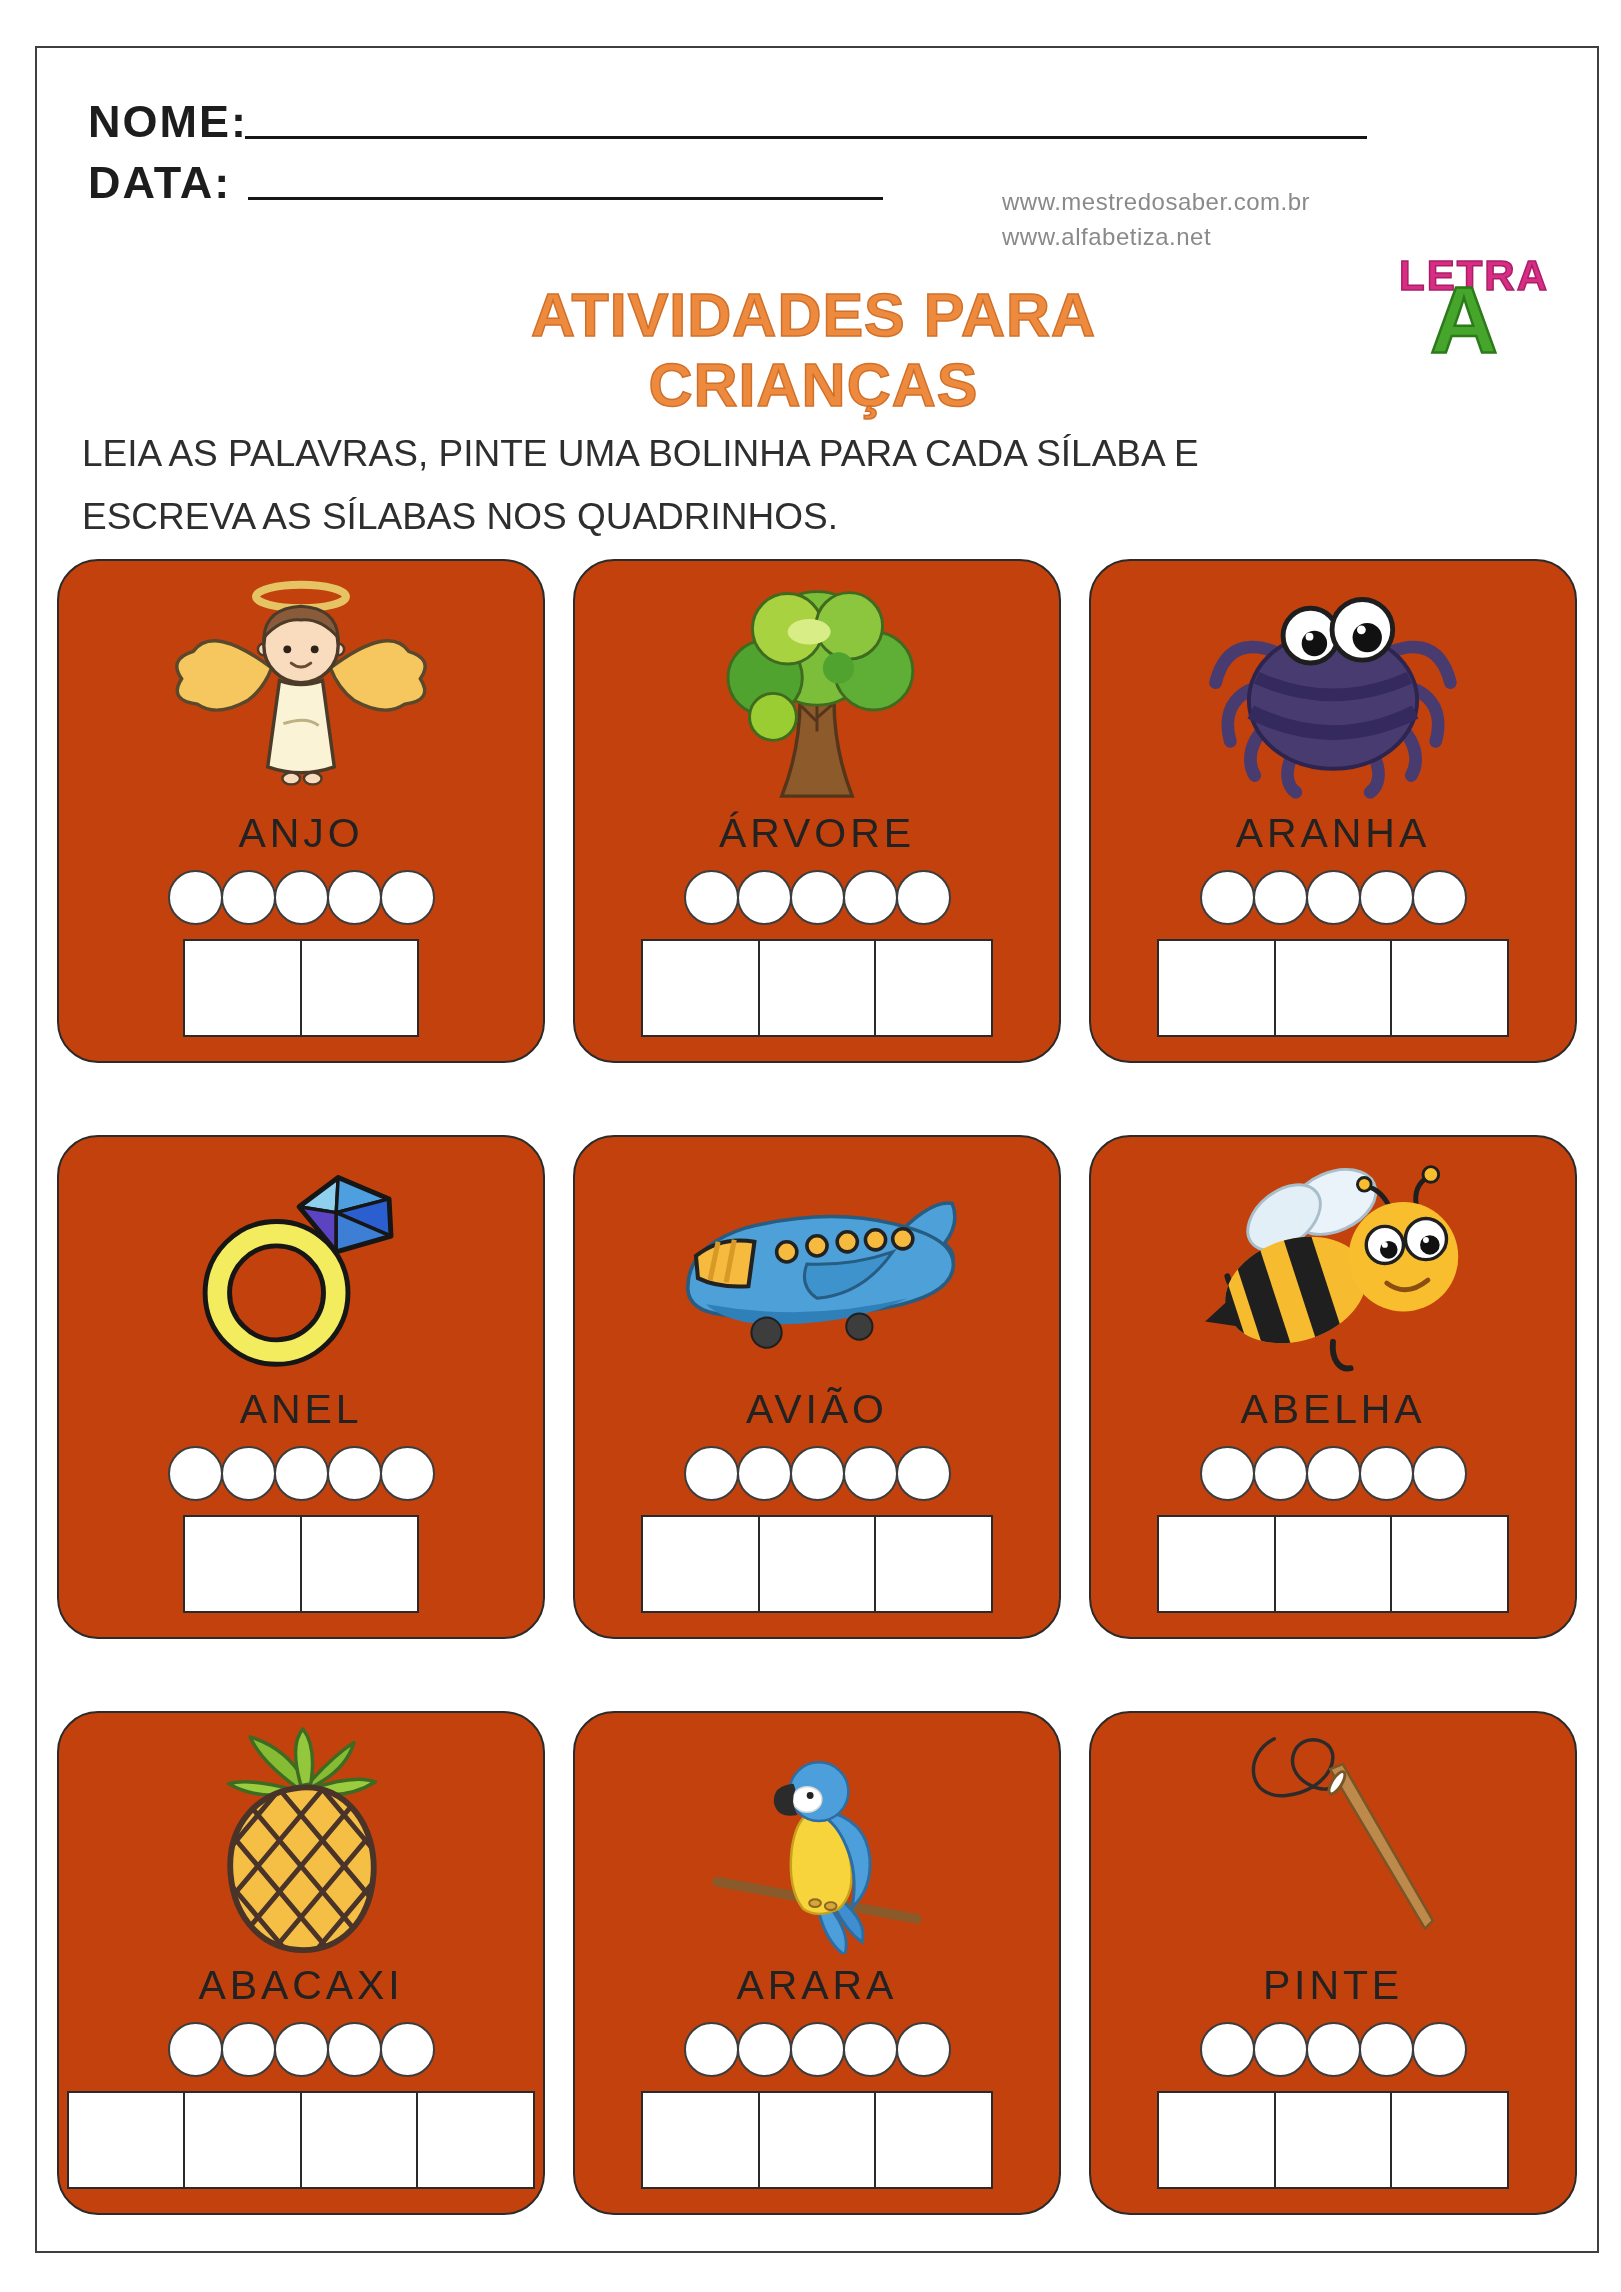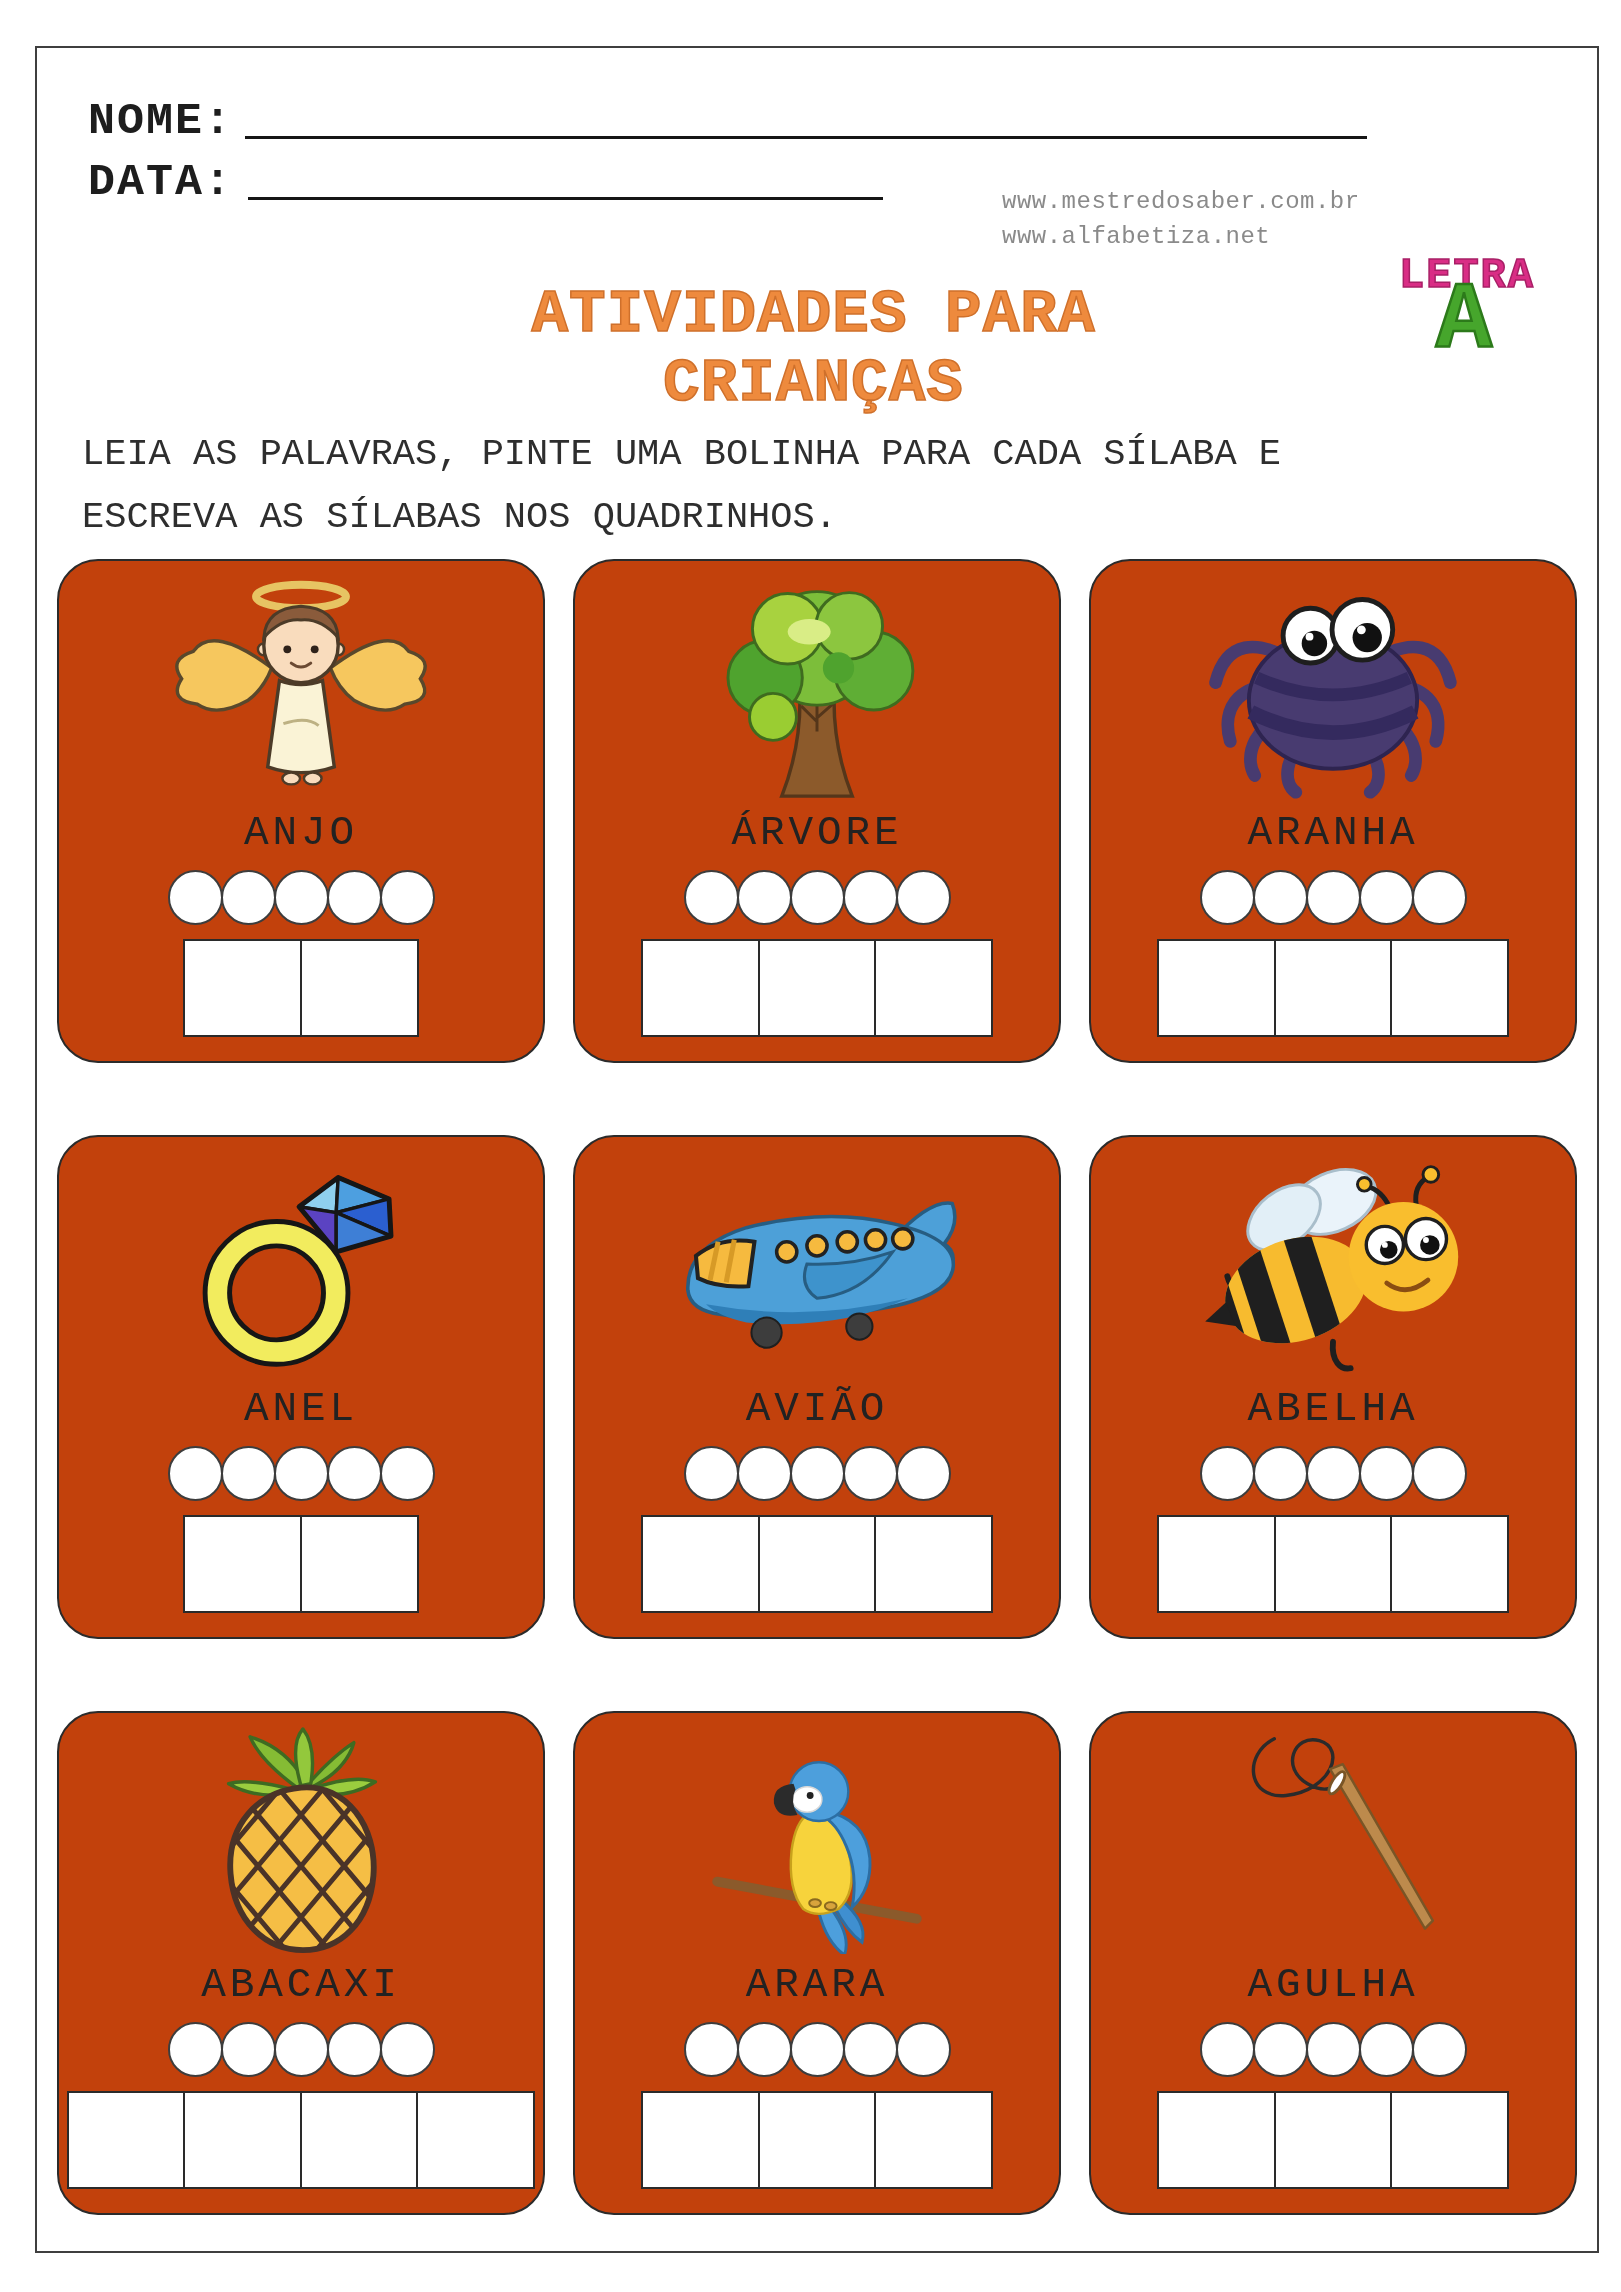--- a/index.html
+++ b/index.html
@@ -4,7 +4,7 @@
 <style>
   html,body{margin:0;padding:0;background:#fff;}
   .page{position:relative;width:1621px;height:2293px;background:#fff;overflow:hidden;
-        font-family:Liberation Mono, monospace;color:#1d1d1d;}
+        font-family:Liberation Sans, sans-serif;color:#1d1d1d;}
   .frame{position:absolute;left:35px;top:46px;width:1560px;height:2203px;border:2.9px solid #3f3f3f;}
   .hlabel{position:absolute;font-weight:bold;font-size:45px;letter-spacing:2px;color:#1d1d1d;}
   #nome-label{left:88px;top:96px;}

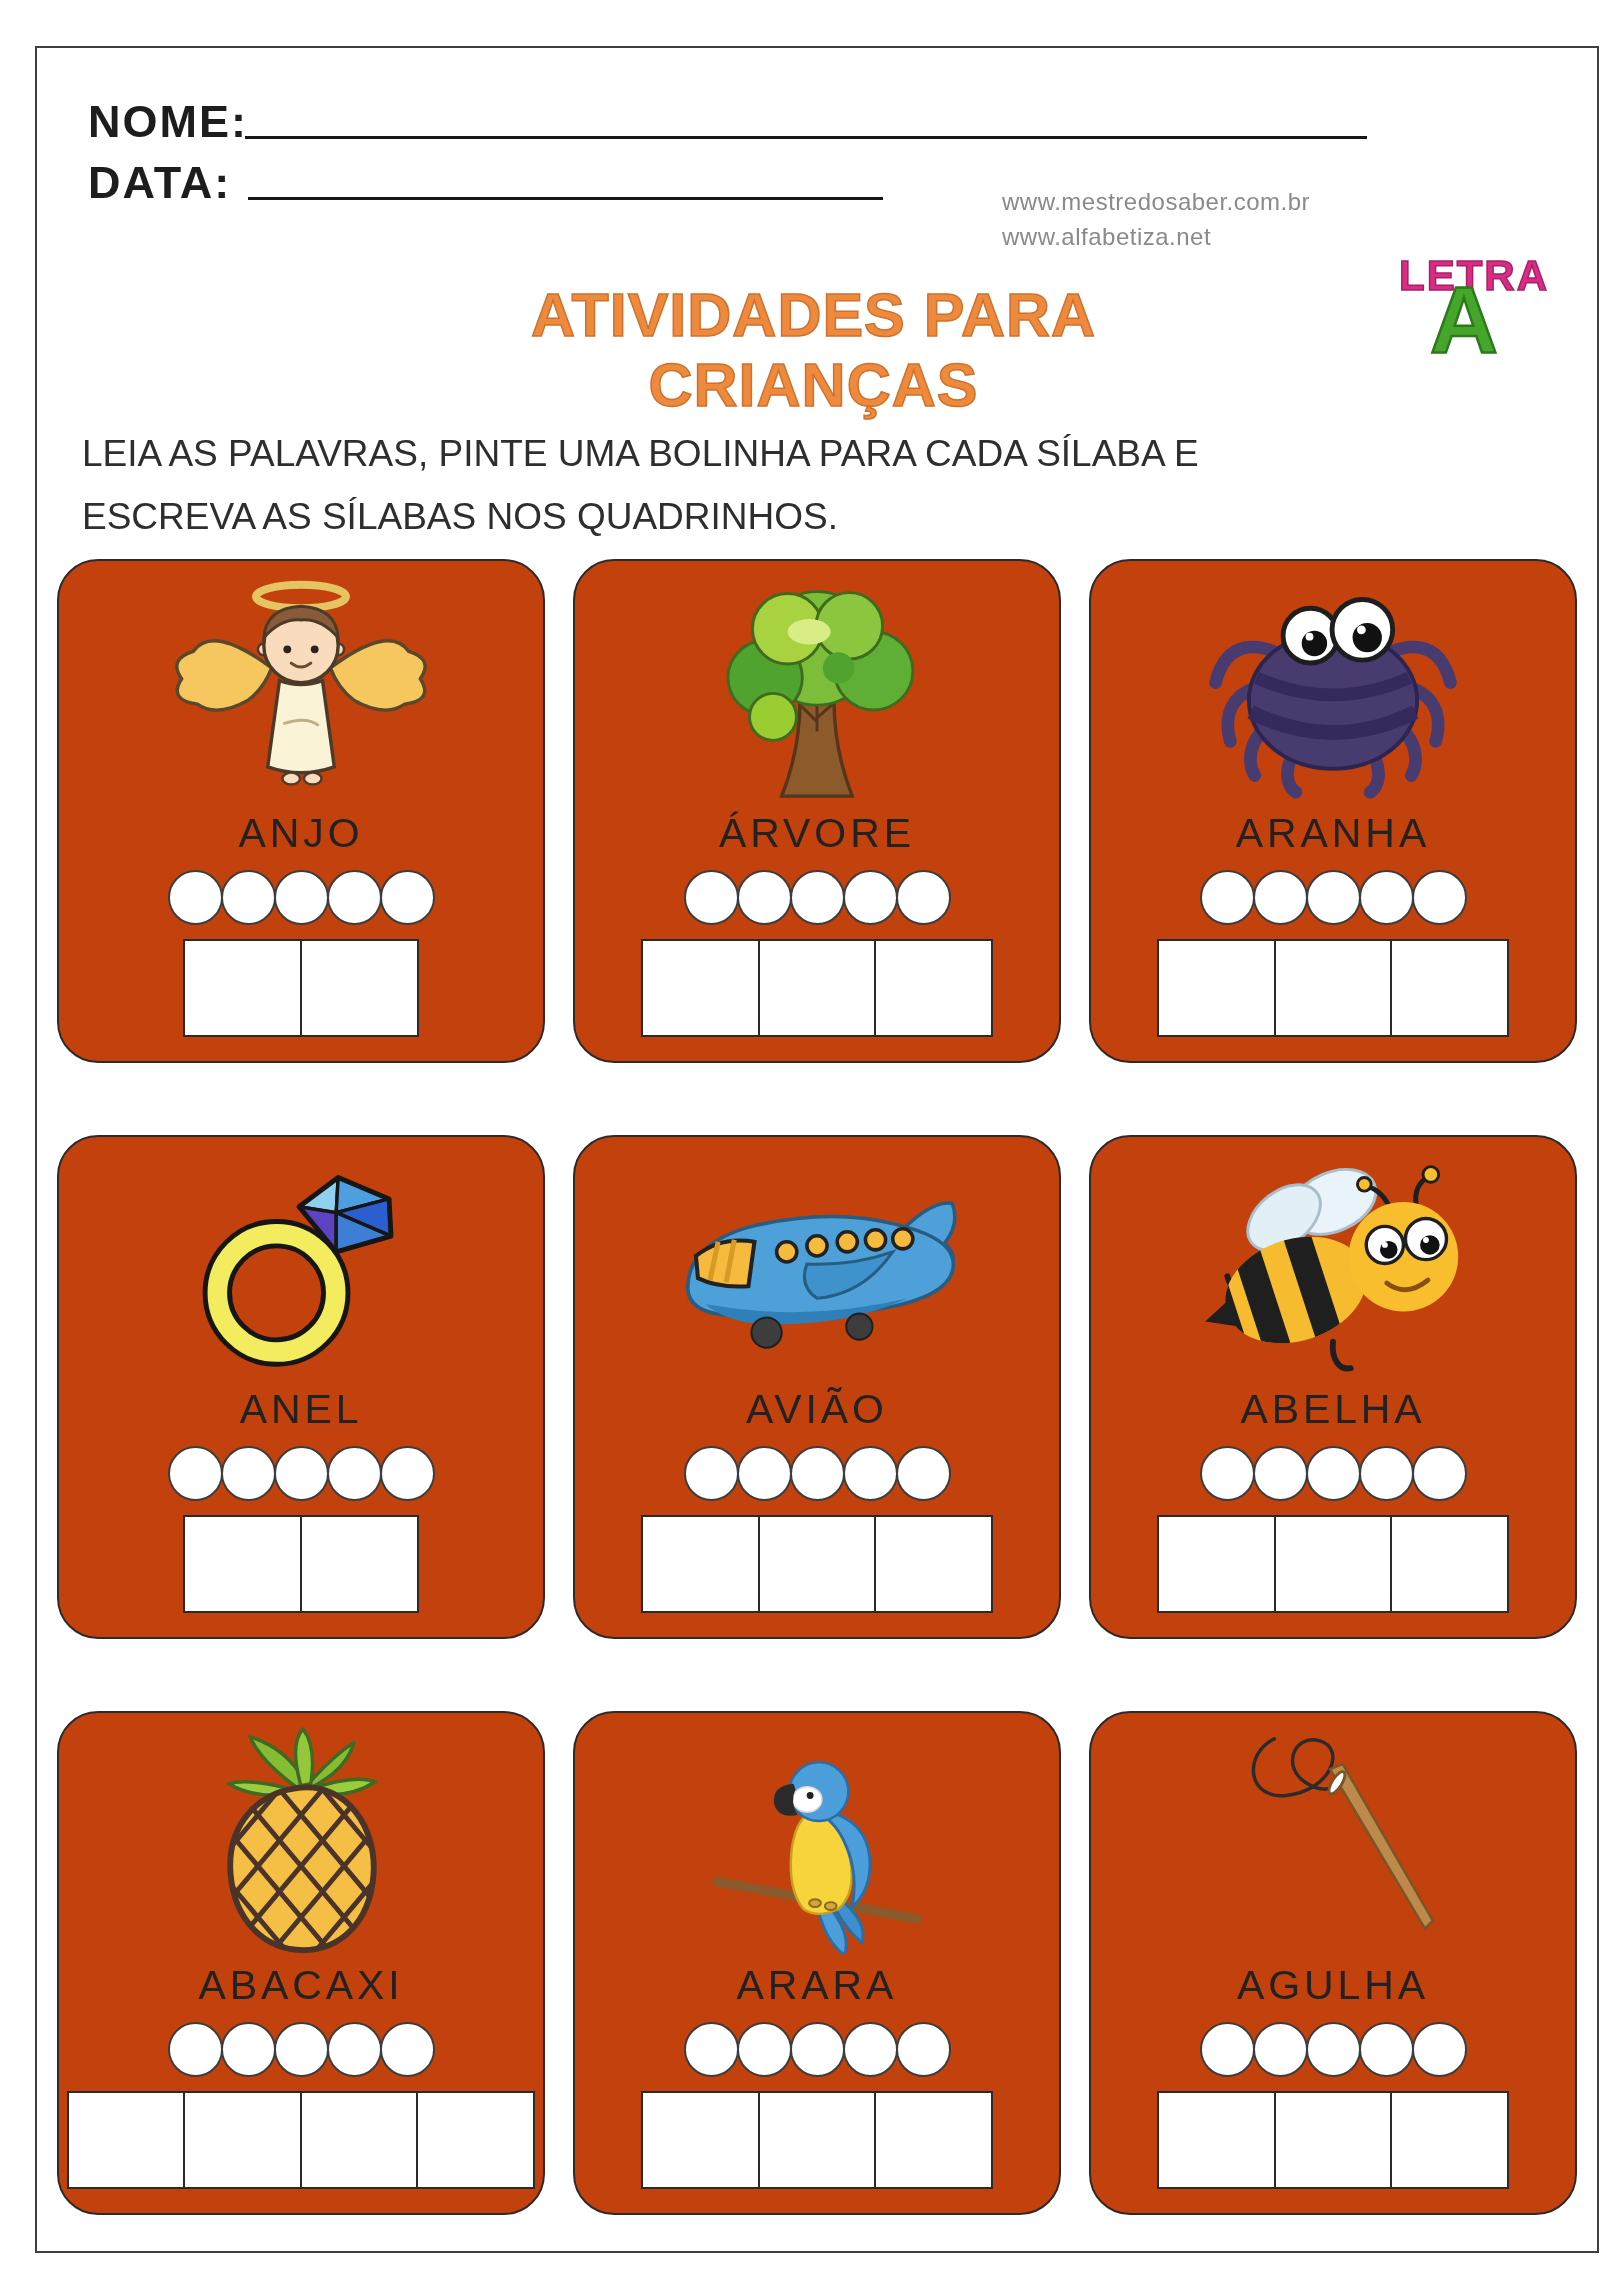--- a/index.html
+++ b/index.html
@@ -357,7 +357,7 @@
  <ellipse cx="154" cy="57" rx="5" ry="13" fill="#fff" stroke="#7a5526" stroke-width="3" transform="rotate(32 154 57)"></ellipse>
 </svg>
         </div>
-    <div class="word">AGULHA</div>
+    <div class="word">PINTE</div>
     <div class="circles">
           <div class="circle"></div>
           <div class="circle"></div>

